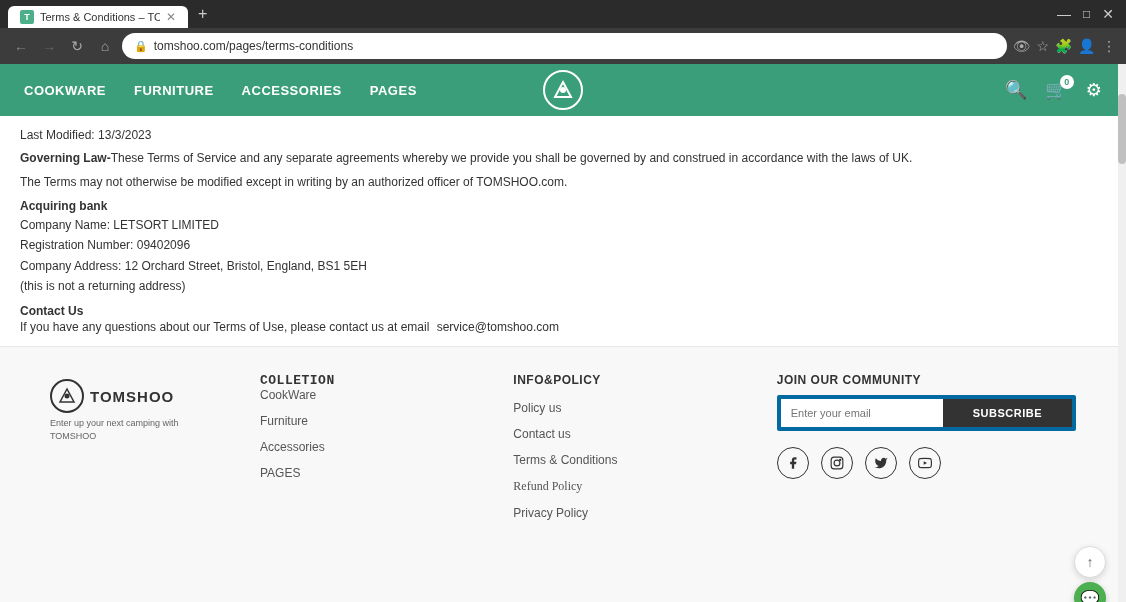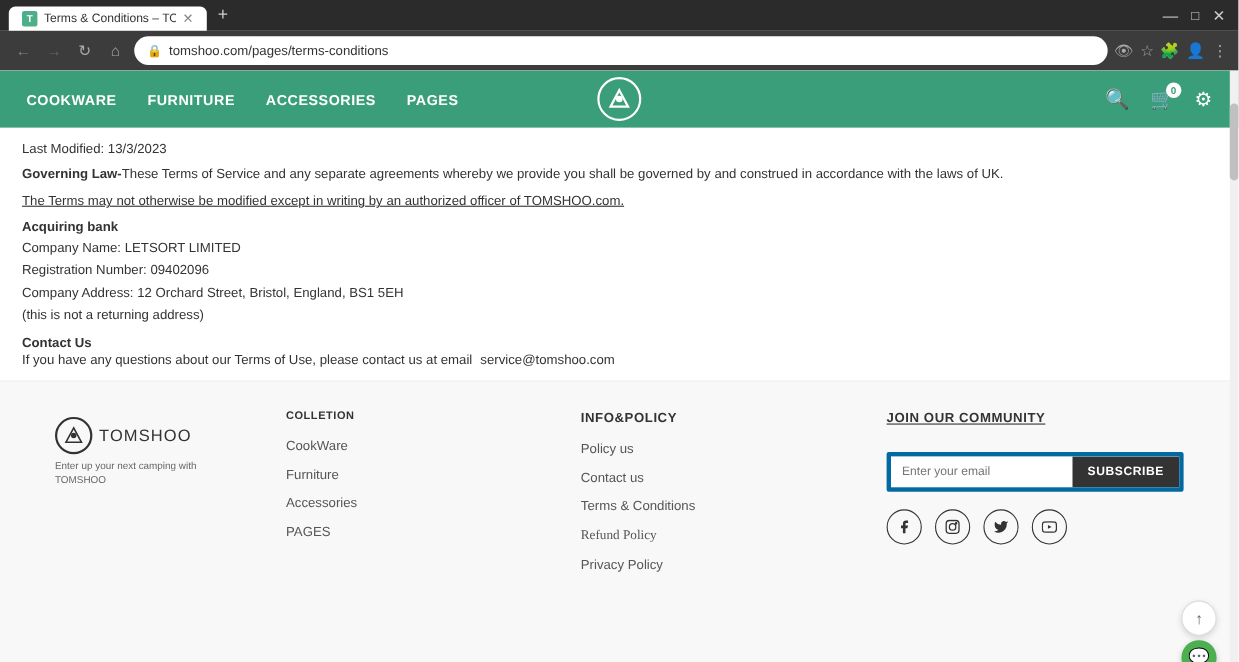--- a/index.html
+++ b/index.html
@@ -68,7 +68,7 @@
     <div style="font-size:12px; color:#333; line-height:1.7; margin-bottom:4px;">
       <strong>Governing Law-</strong><span>These Terms of Service and any separate agreements whereby we provide you shall be governed by and construed in accordance with the laws of UK.</span>
     </div>
-    <div style="font-size:12px; color:#333; line-height:1.7; margin-bottom:6px;text-decoration:underline;">The Terms may not otherwise be modified except in writing by an authorized officer of TOMSHOO.com.</div>
+    <div style="font-size:12px; color:#333; line-height:1.7; margin-bottom:6px;">The Terms may not otherwise be modified except in writing by an authorized officer of TOMSHOO.com.</div>
     <div style="margin-top:6px;">
       <div style="font-weight:bold; font-size:12px; margin-bottom:2px;">Acquiring bank</div>
       <div style="font-size:12px; color:#333; line-height:1.7;">Company Name: LETSORT LIMITED</div>

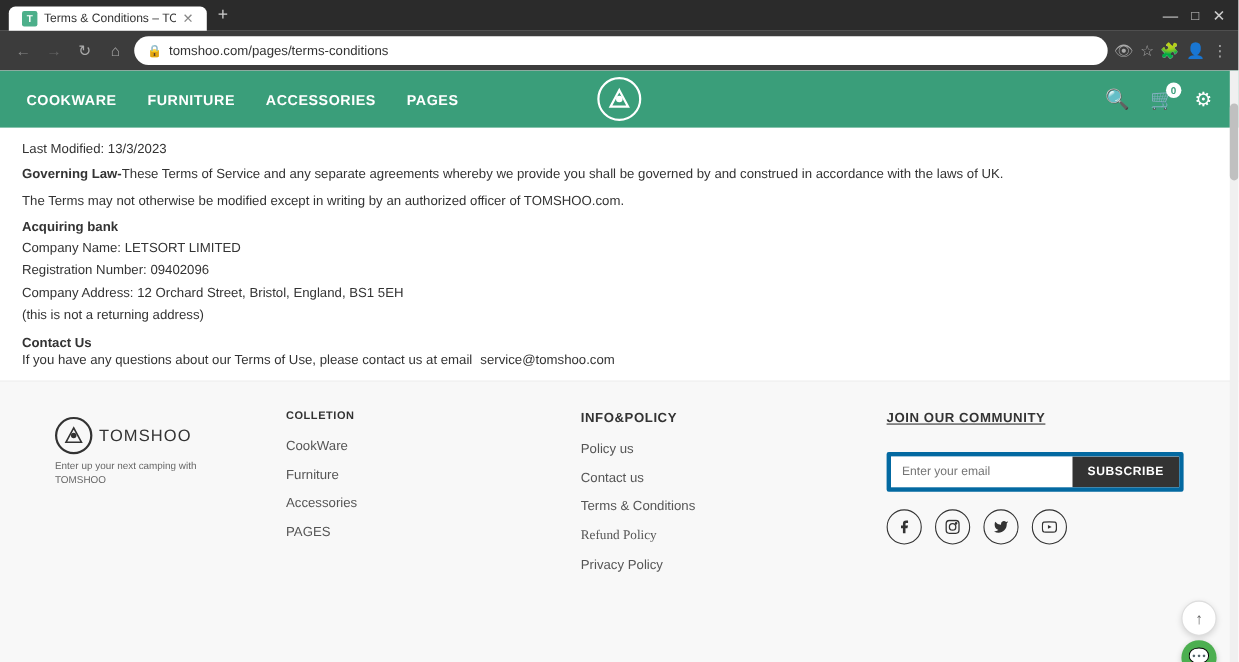--- a/index.html
+++ b/index.html
@@ -101,7 +101,7 @@
     </div>
 
     <div style="flex:1; padding:0 10px 0 30px;">
-      <div style="font-size:10px; font-weight:bold; color:#333; margin-bottom:14px; letter-spacing:0.5px;">COLLETION</div>
+      <div style="font-size:13px; font-weight:bold; color:#333; letter-spacing:0.5px;font-family:Liberation Mono, monospace;">COLLETION</div>
       <a style="display:block; font-size:12px; color:#555; text-decoration:none; margin-bottom:12px; cursor:pointer;">CookWare</a>
       <a style="display:block; font-size:12px; color:#555; text-decoration:none; margin-bottom:12px; cursor:pointer;">Furniture</a>
       <a style="display:block; font-size:12px; color:#555; text-decoration:none; margin-bottom:12px; cursor:pointer;">Accessories</a>

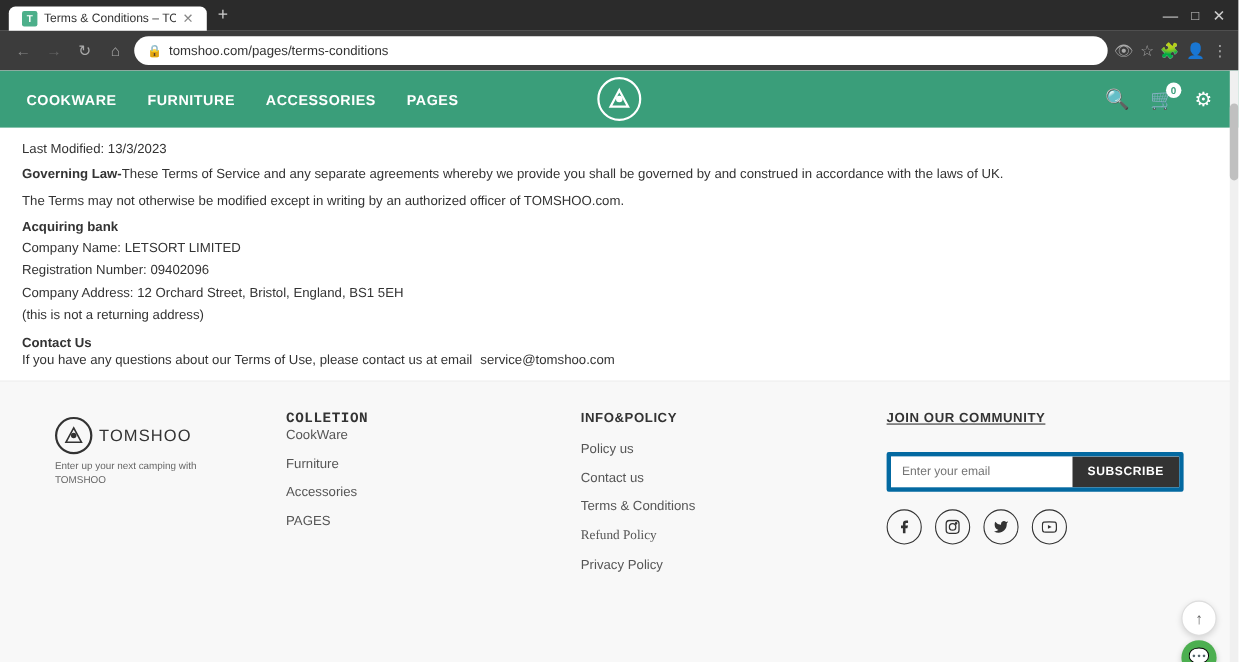--- a/index.html
+++ b/index.html
@@ -118,7 +118,7 @@
     </div>
 
     <div style="flex:0 0 290px; padding:0 0 0 20px;">
-      <div style="font-size:12px; font-weight:bold; color:#333; margin-bottom:24px; letter-spacing:0.5px;text-decoration:underline;">JOIN OUR COMMUNITY</div>
+      <div style="font-size:12px; font-weight:bold; color:#333; margin-bottom:8px; letter-spacing:0.5px;">JOIN OUR COMMUNITY</div>
       <div style="display:flex; border:4px solid #0369a1; border-radius:2px; overflow:hidden; margin-bottom:16px; background:#fff;">
         <input type="email" style="flex: 1 1 0%; padding: 8px 10px; font-size: 11px; border: none; outline: none; background: rgb(255, 255, 255); color: rgb(153, 153, 153);" placeholder="Enter your email">
         <button style="background:#333; color:#fff; padding:8px 14px; font-size:11px; font-weight:bold; cursor:pointer; white-space:nowrap; border:none; letter-spacing:0.5px;">SUBSCRIBE</button>

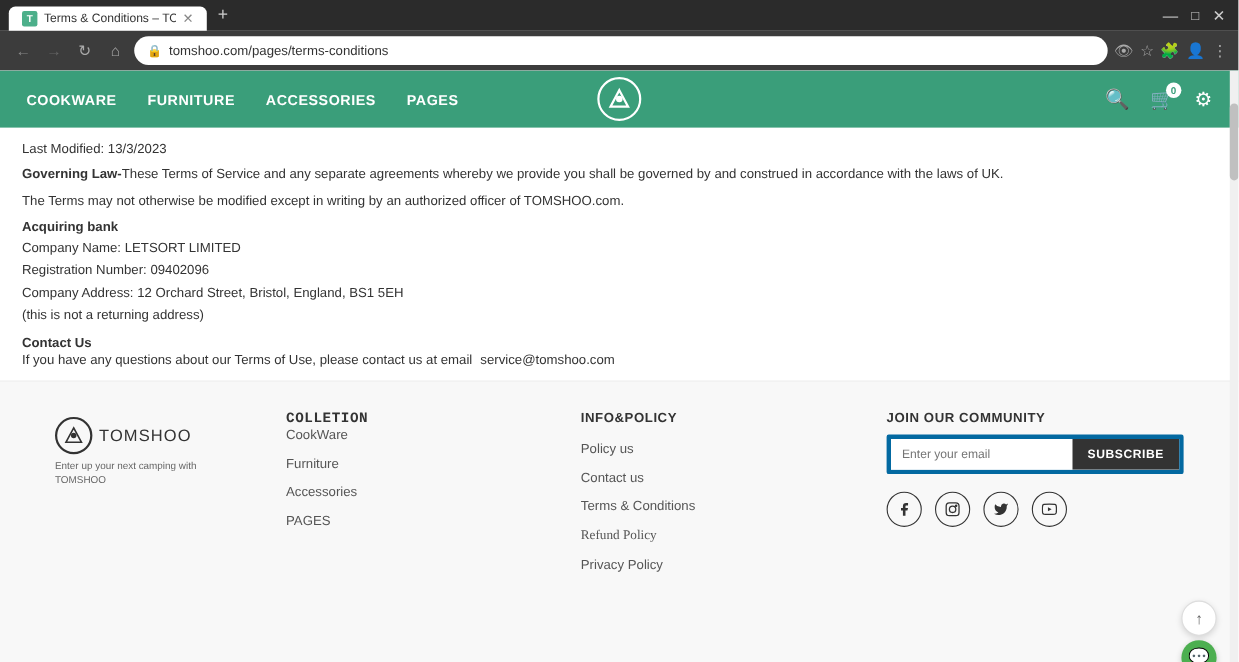--- a/index.html
+++ b/index.html
@@ -95,7 +95,7 @@
             <circle cx="9" cy="9" r="2.5" fill="#333"></circle>
           </svg>
         </div>
-        <span style="font-size:15px; font-weight:normal; color:#333; letter-spacing:1px;">TOMSHOO</span>
+        <span style="font-size:15px; font-weight:bold; color:#333; letter-spacing:1px;">TOMSHOO</span>
       </div>
       <div style="font-size:9px; color:#666; line-height:1.4;">Enter up your next camping with TOMSHOO</div>
     </div>

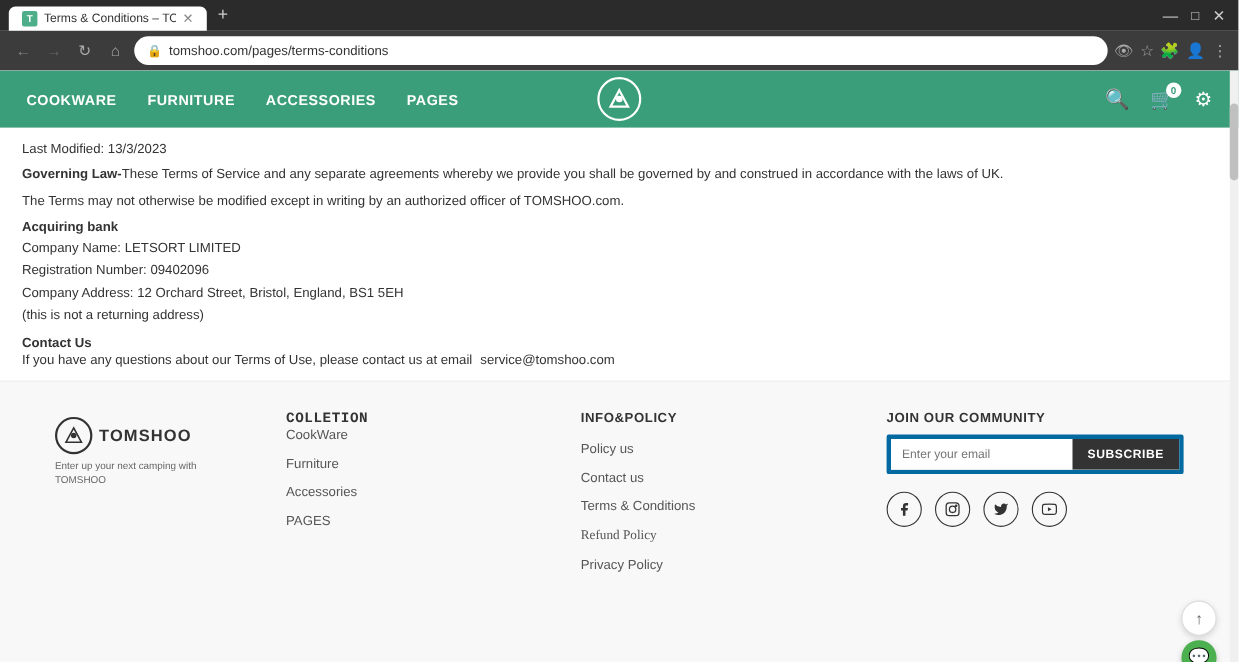--- a/index.html
+++ b/index.html
@@ -121,7 +121,7 @@
       <div style="font-size:12px; font-weight:bold; color:#333; margin-bottom:8px; letter-spacing:0.5px;">JOIN OUR COMMUNITY</div>
       <div style="display:flex; border:4px solid #0369a1; border-radius:2px; overflow:hidden; margin-bottom:16px; background:#fff;">
         <input type="email" style="flex: 1 1 0%; padding: 8px 10px; font-size: 11px; border: none; outline: none; background: rgb(255, 255, 255); color: rgb(153, 153, 153);" placeholder="Enter your email">
-        <button style="background:#333; color:#fff; padding:8px 14px; font-size:11px; font-weight:bold; cursor:pointer; white-space:nowrap; border:none; letter-spacing:0.5px;">SUBSCRIBE</button>
+        <button style="background:#333; color:#fff; padding:8px 30px; font-size:11px; font-weight:bold; cursor:pointer; white-space:nowrap; border:none; letter-spacing:0.5px;">SUBSCRIBE</button>
       </div>
       <div style="display:flex; gap:12px; align-items:center;">
         <div style="width:32px; height:32px; border-radius:50%; border:1.5px solid #333; display:flex; align-items:center; justify-content:center; cursor:pointer; font-size:14px; color:#333;">

